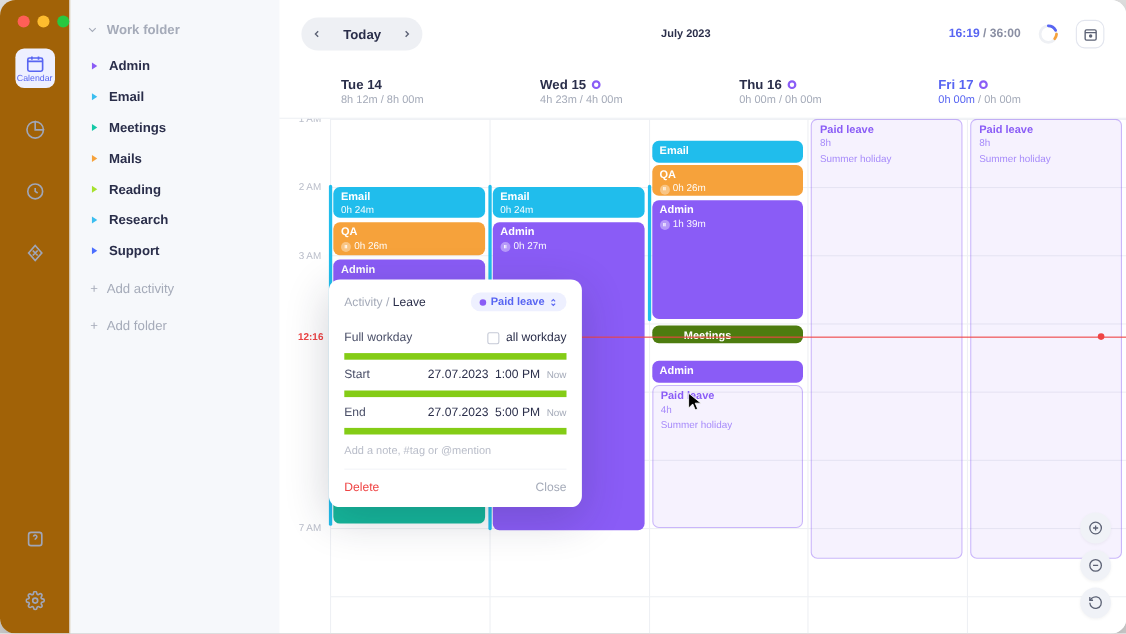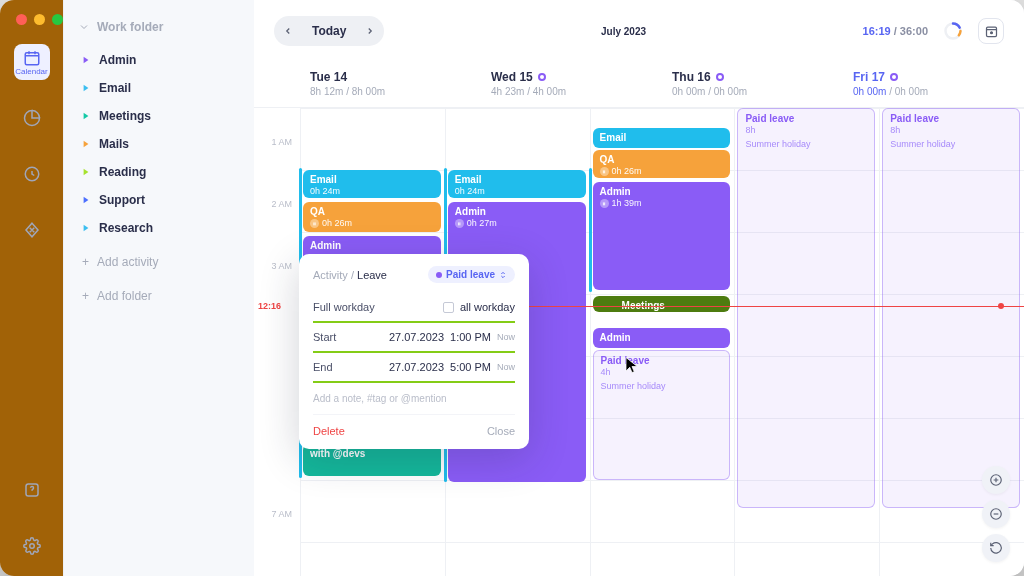--- a/index.html
+++ b/index.html
@@ -42,7 +42,7 @@
 
 .grid { flex: 1; display: flex; overflow: hidden; position: relative; }
 .hours-col { width: 46px; flex-shrink: 0; position: relative; }
-.hour-label { position: absolute; right: 8px; font-size: 9px; color: #b9bdc9; transform: translateY(-50%); margin-top: 34px; }
+.hour-label { position: absolute; right: 8px; font-size: 9px; color: #b9bdc9; transform: translateY(-50%); }
 .now-time { position: absolute; right: 19px; font-size: 9px; color: #ef4444; font-weight: 600; transform: translateY(-50%); }
 .day-cols { flex: 1; display: flex; position: relative; }
 .day-col { flex: 1; border-left: 1px solid #eef0f4; position: relative; }

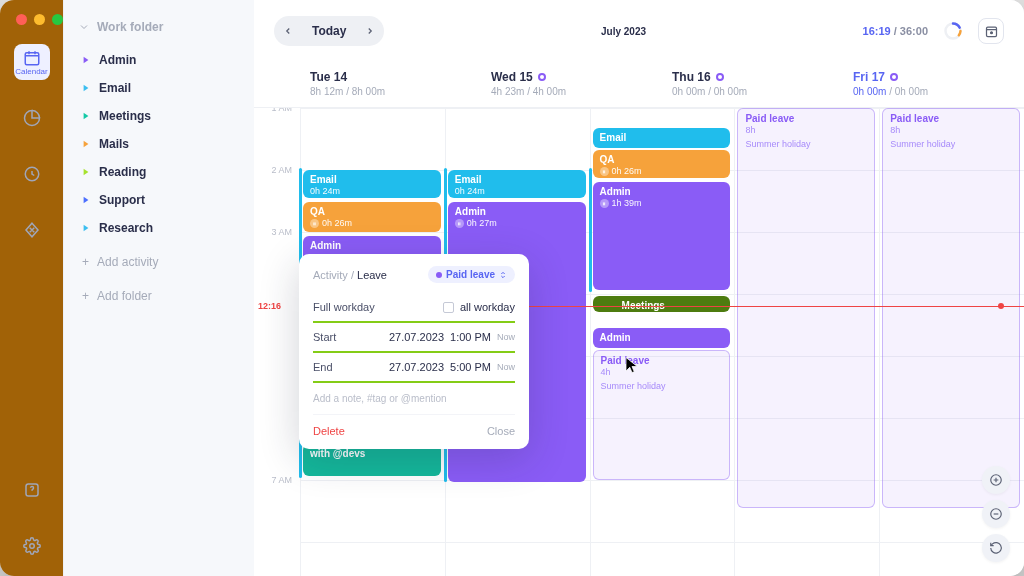--- a/index.html
+++ b/index.html
@@ -180,18 +180,18 @@
         <div class="activity">
           <span class="tri">
             <svg viewBox="0 0 10 10">
+              <path d="M2 1l6 4-6 4z" fill="#3bbef0"></path>
+            </svg>
+          </span>
+          <span>Research</span>
+        </div>
+        <div class="activity">
+          <span class="tri">
+            <svg viewBox="0 0 10 10">
               <path d="M2 1l6 4-6 4z" fill="#4c6fff"></path>
             </svg>
           </span>
           <span>Support</span>
-        </div>
-        <div class="activity">
-          <span class="tri">
-            <svg viewBox="0 0 10 10">
-              <path d="M2 1l6 4-6 4z" fill="#3bbef0"></path>
-            </svg>
-          </span>
-          <span>Research</span>
         </div>
       </div>
     <div class="add-row">

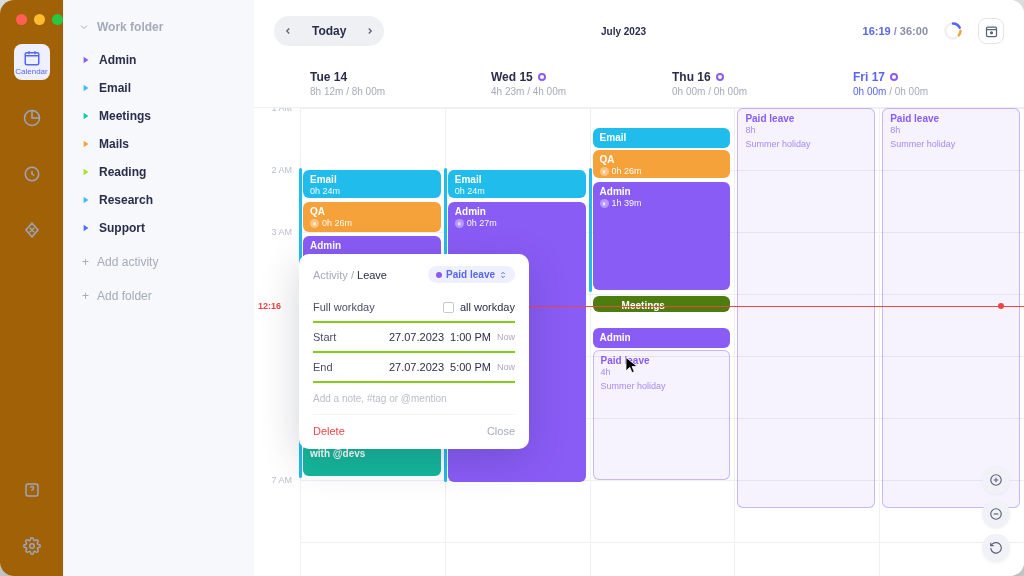--- a/index.html
+++ b/index.html
@@ -43,7 +43,7 @@
 .grid { flex: 1; display: flex; overflow: hidden; position: relative; }
 .hours-col { width: 46px; flex-shrink: 0; position: relative; }
 .hour-label { position: absolute; right: 8px; font-size: 9px; color: #b9bdc9; transform: translateY(-50%); }
-.now-time { position: absolute; right: 19px; font-size: 9px; color: #ef4444; font-weight: 600; transform: translateY(-50%); }
+.now-time { position: absolute; right: 6px; font-size: 9px; color: #ef4444; font-weight: 600; transform: translateY(-50%); }
 .day-cols { flex: 1; display: flex; position: relative; }
 .day-col { flex: 1; border-left: 1px solid #eef0f4; position: relative; }
 .hline { position: absolute; left: 0; right: 0; height: 1px; background: #eef0f4; }

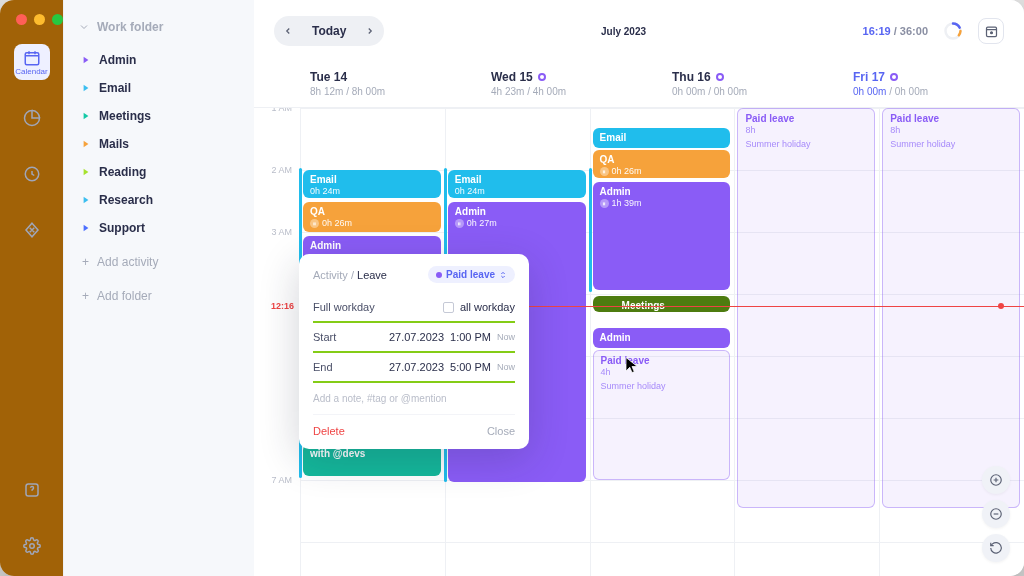--- a/index.html
+++ b/index.html
@@ -62,7 +62,7 @@
 .popup-head .tabs { color: #a5abb9; }
 .popup-head .tabs .act { color: #2a2e4a; font-weight: 500; }
 .popup-head .tag { background: #eef0ff; color: #5865f2; font-size: 10px; font-weight: 600; padding: 3px 8px; border-radius: 10px; display: flex; align-items: center; gap: 4px; }
-.prow { display: flex; justify-content: space-between; align-items: center; padding: 8px 0; color: #4a4f68; border-bottom: 2px solid #84cc16; }
+.prow { display: flex; justify-content: space-between; align-items: center; padding: 8px 0; color: #4a4f68; border-bottom: 6px solid #84cc16; }
 .prow .r { display: flex; align-items: center; gap: 6px; color: #2a2e4a; }
 .prow .nowlnk { color: #a5abb9; font-size: 9px; cursor: pointer; }
 .note { font-size: 10px; color: #b9bdc9; padding: 10px 0 10px; border-bottom: 1px solid #f3f4f8; }

